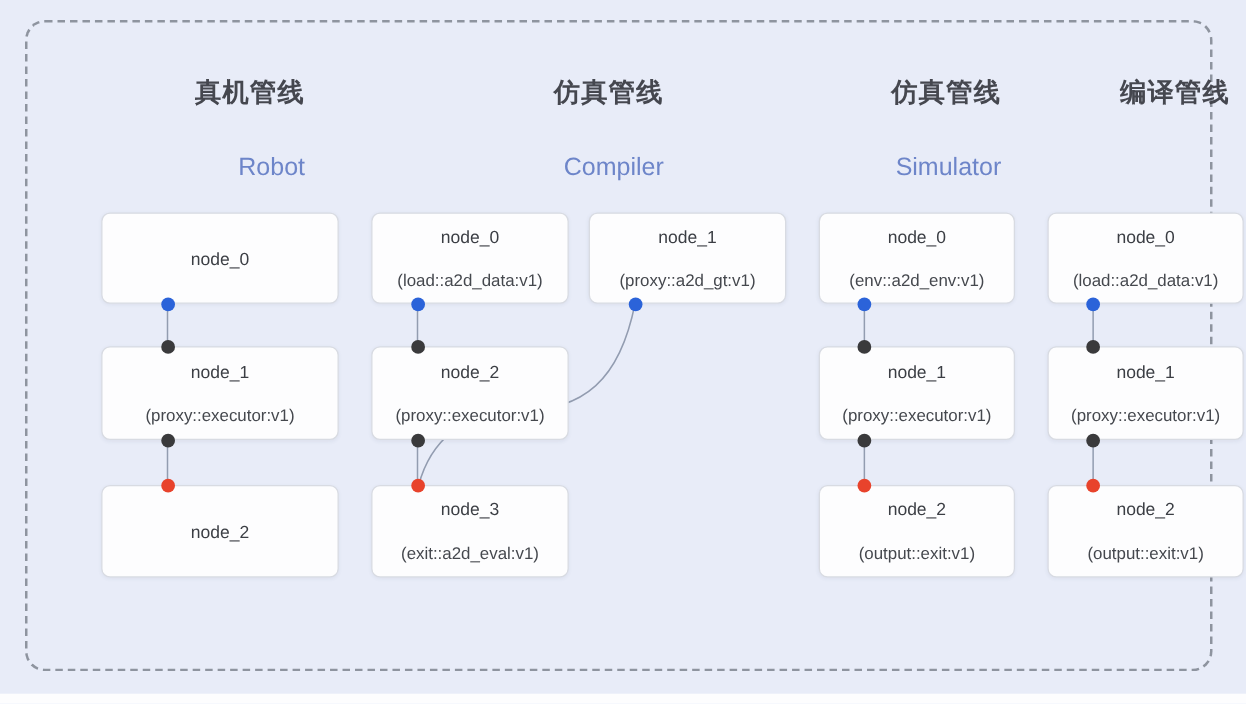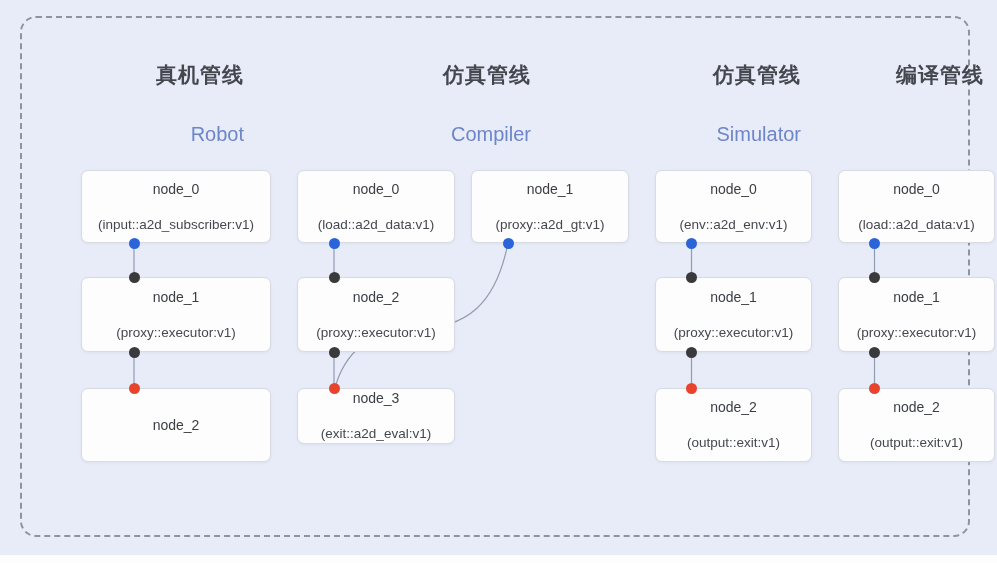--- a/index.html
+++ b/index.html
@@ -126,7 +126,6 @@
   <div id="node-layer">
       <div class="node-card" style="left: 39px; top: 170px; width: 190px; height: 73px;">
         <div class="node-name">node_0</div>
-        <div class="node-type">(input::a2d_subscriber:v1)</div>
       </div>
       <div class="port-dot" style="left: 128.5px; top: 237.5px; background: rgb(43, 99, 217);"></div>
       <div class="node-card" style="left: 39px; top: 277px; width: 190px; height: 75px;">

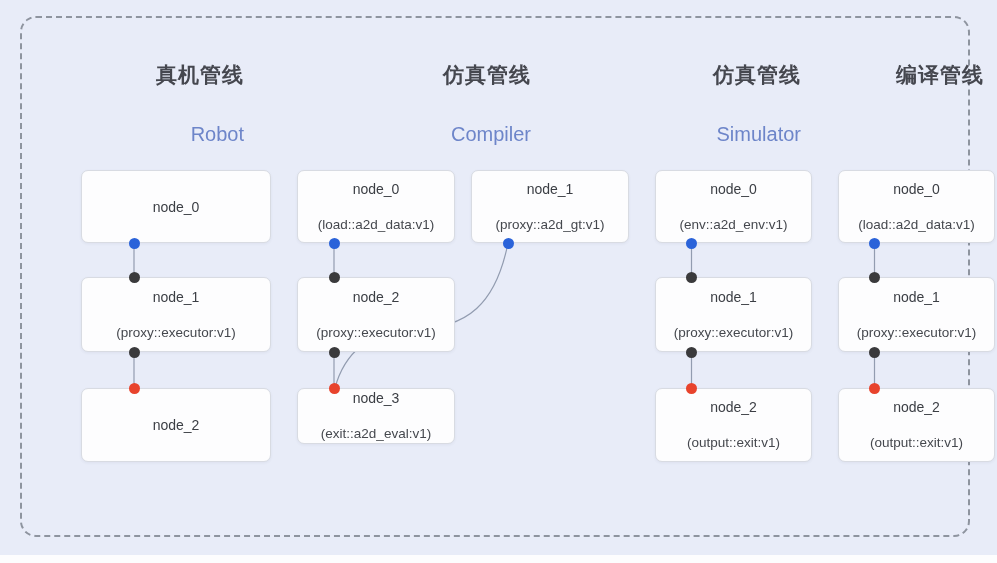--- a/index.html
+++ b/index.html
@@ -154,7 +154,7 @@
       </div>
       <div class="port-dot" style="left: 328.5px; top: 271.5px; background: rgb(58, 58, 60);"></div>
       <div class="port-dot" style="left: 328.5px; top: 346.5px; background: rgb(58, 58, 60);"></div>
-      <div class="node-card" style="left: 255px; top: 388px; width: 158px; height: 56px;">
+      <div class="node-card" style="left: 255px; top: 388px; width: 158px; height: 74px;">
         <div class="node-name">node_3</div>
         <div class="node-type">(exit::a2d_eval:v1)</div>
       </div>

